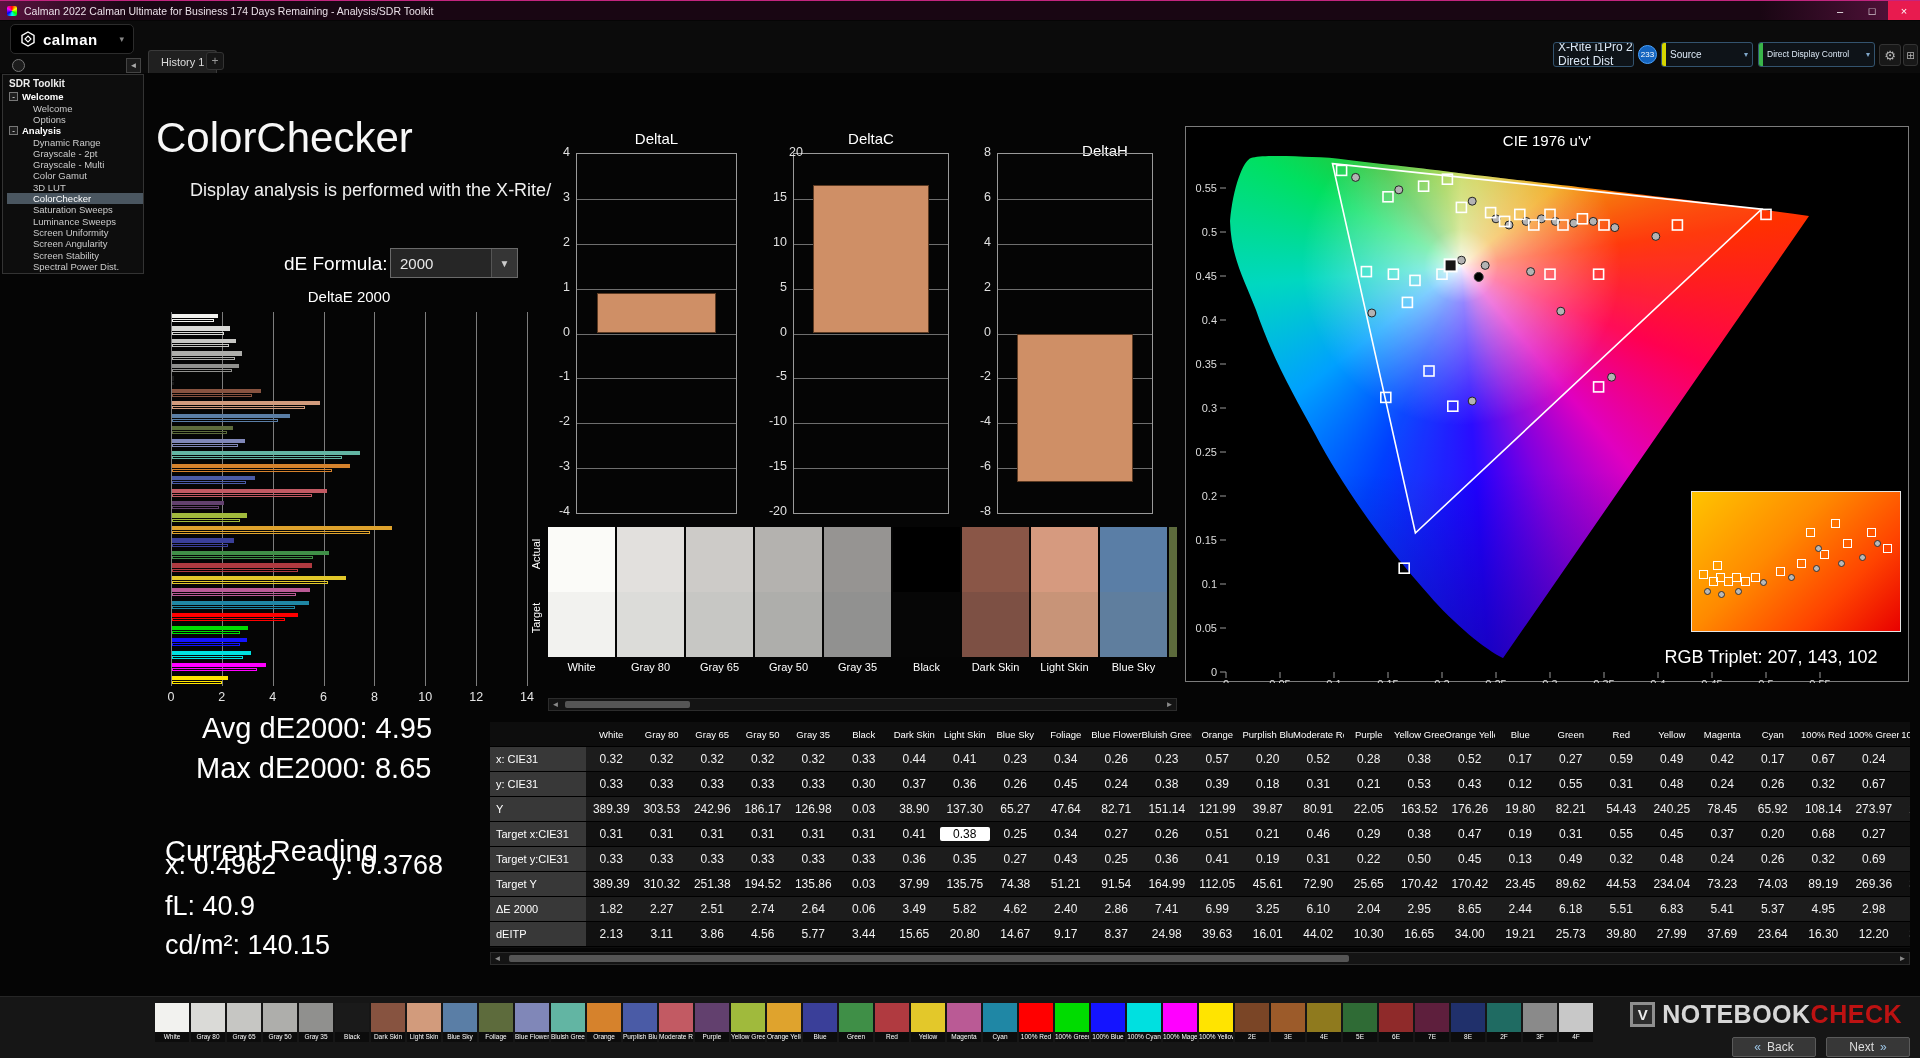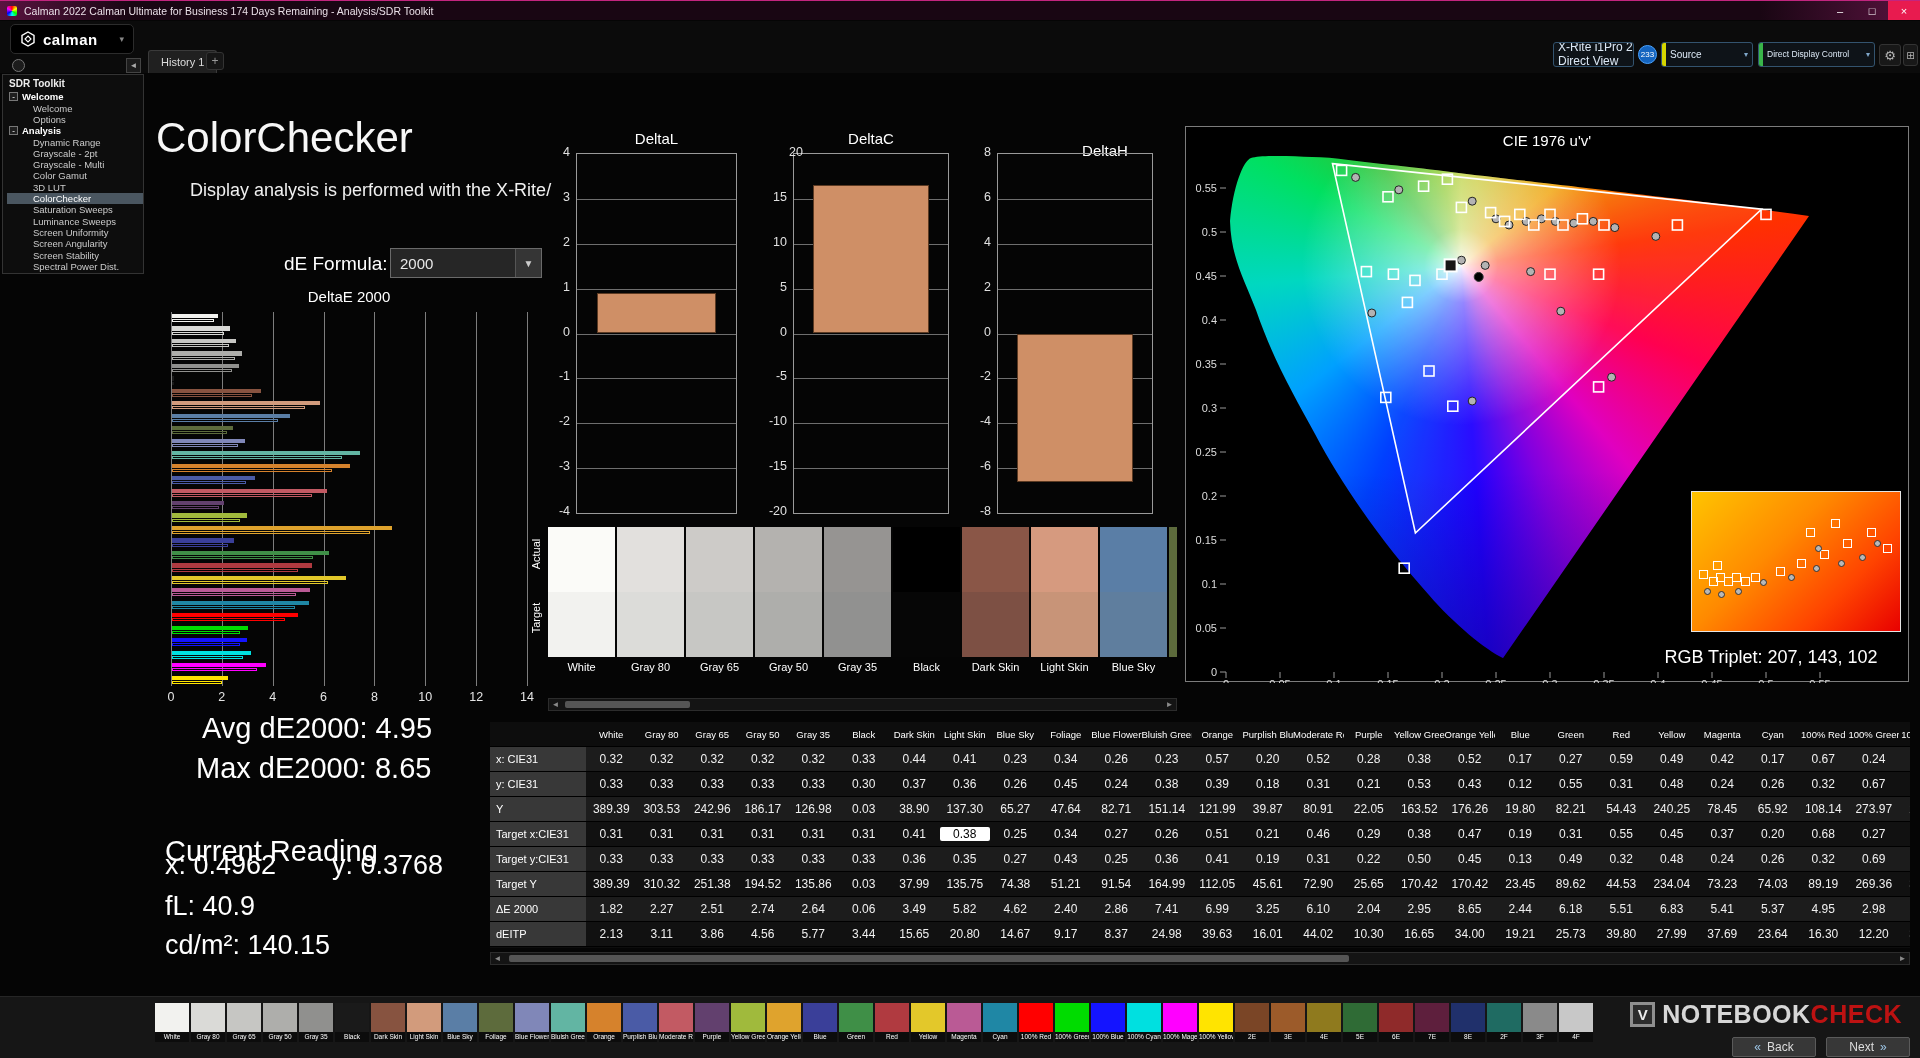--- a/index.html
+++ b/index.html
@@ -173,7 +173,7 @@
       <div class="ctrl-accent" style="background:#00a0e0;"></div>
       <div class="ctrl-text" style="font-size:12px;">
         <div>X-Rite i1Pro 2</div>
-        <div>Direct View</div>
+        <div>Direct Dist</div>
       </div>
       <div class="ctrl-chevron">▾</div>
     </div>

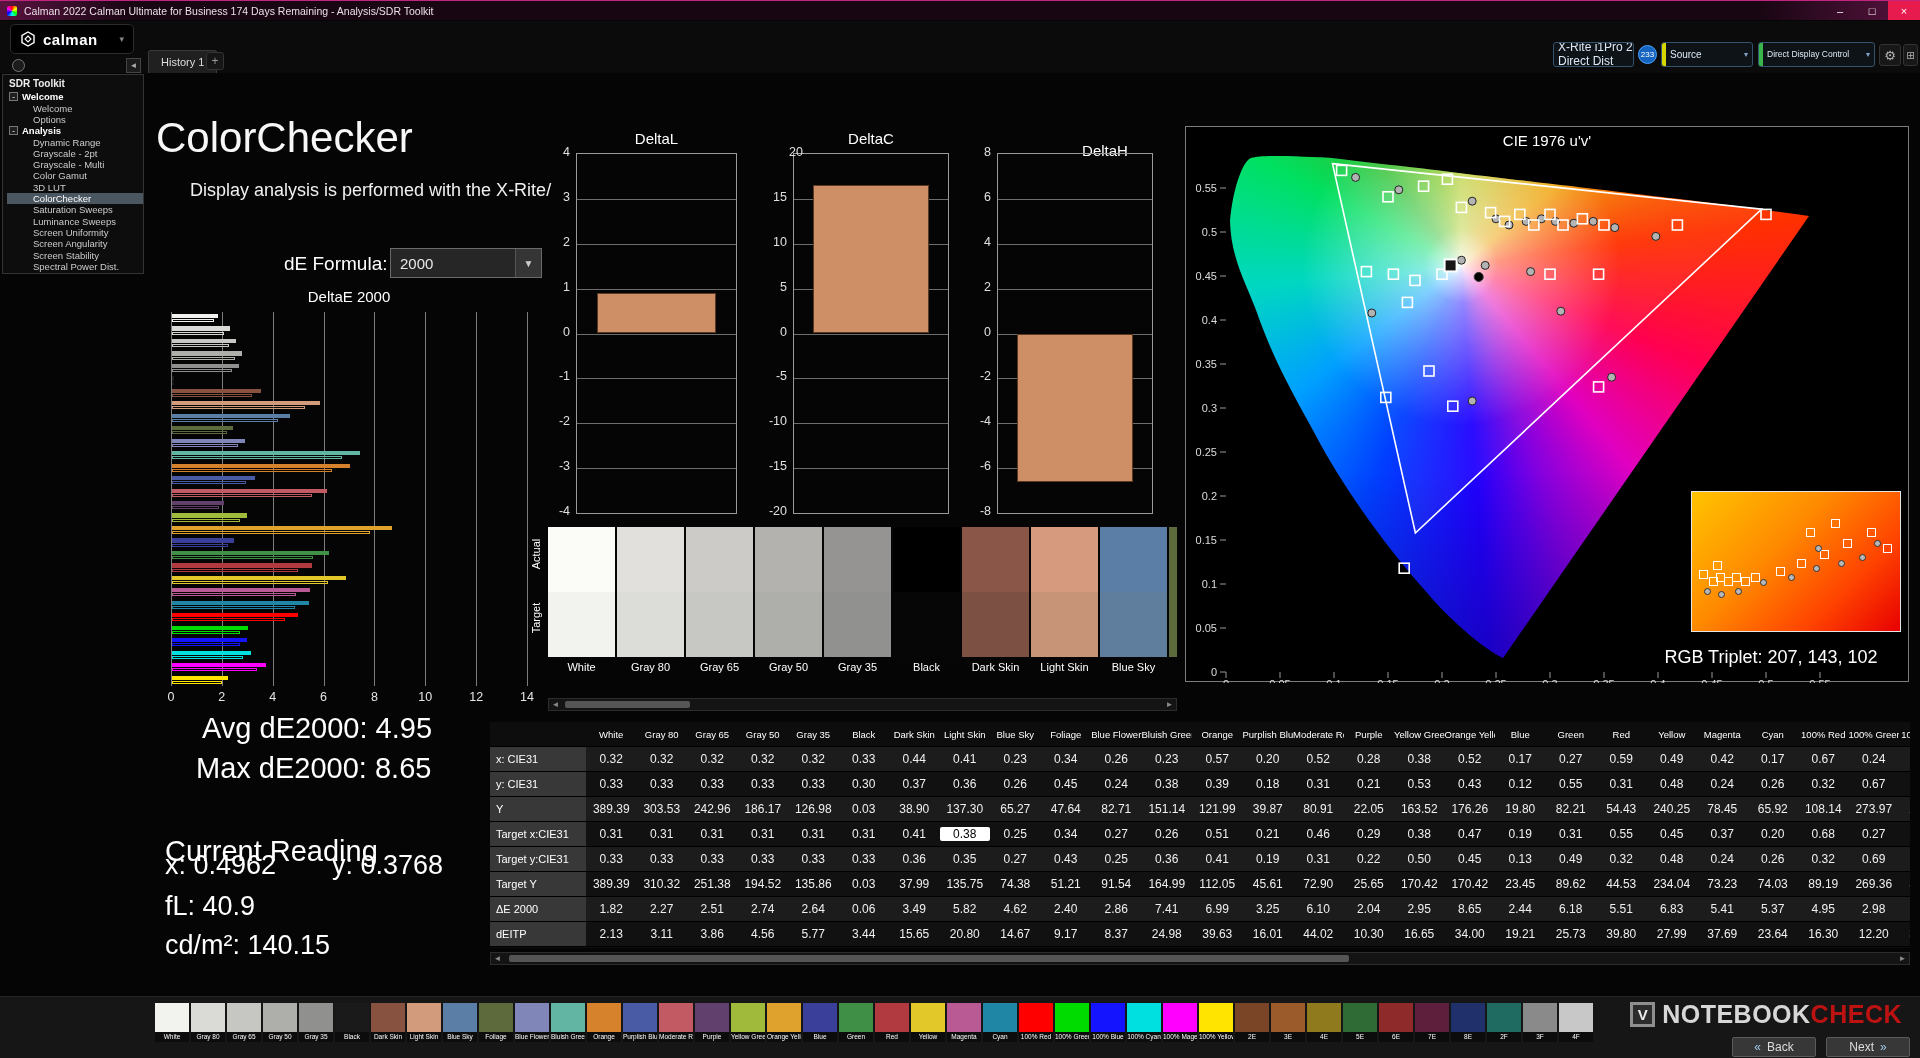--- a/index.html
+++ b/index.html
@@ -56,7 +56,7 @@
   .h1 { position:absolute; left:156px; top:114px; font-size:42px; font-weight:400; color:#f7f7f7; }
   .desc { position:absolute; left:190px; top:178px; font-size:18px; line-height:24px; color:#f0f0f0; }
   .formula-label { position:absolute; left:284px; top:253px; font-size:19px; color:#fff; }
-  .select { position:absolute; left:390px; top:248px; width:152px; height:30px; background:#262626;
+  .select { position:absolute; left:390px; top:248px; width:128px; height:30px; background:#262626;
     border:1px solid #6a6a6a; display:flex; align-items:center; }
   .select-value { padding-left:9px; font-size:15px; color:#e8e8e8; flex:1; }
   .select-arrow { width:26px; align-self:stretch; background:#353535; border-left:1px solid #555;

